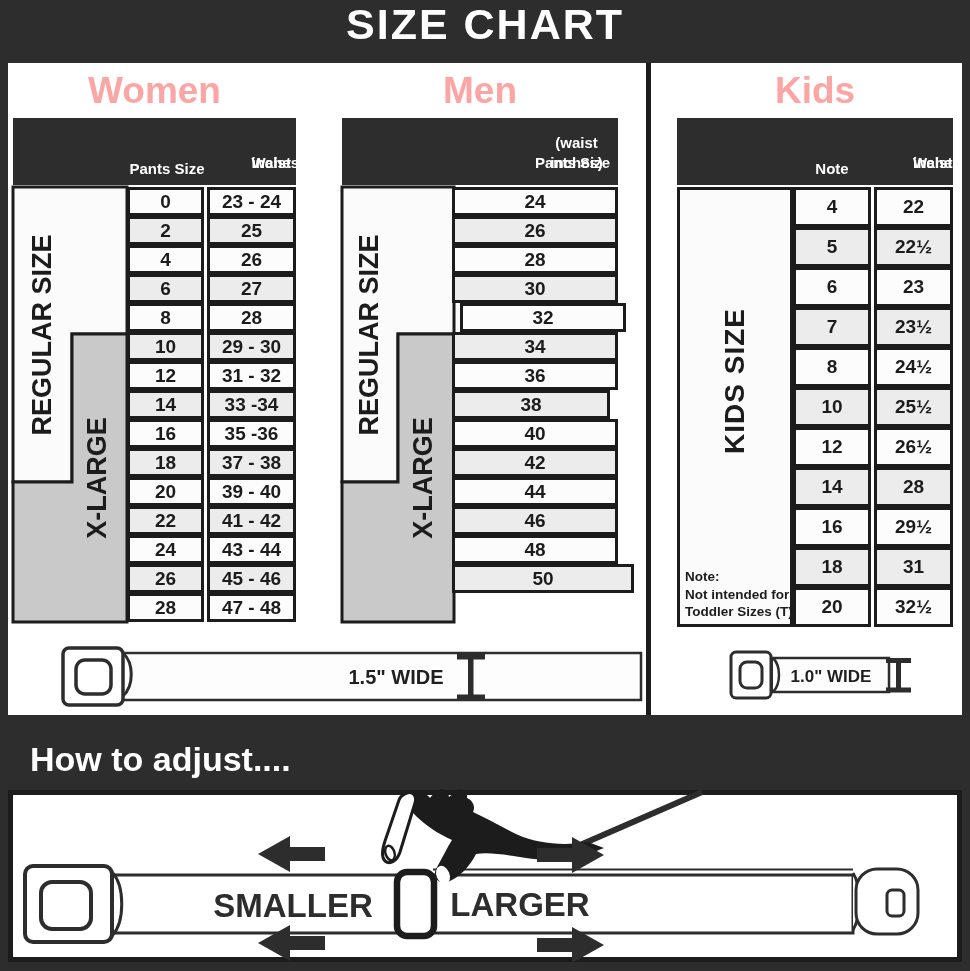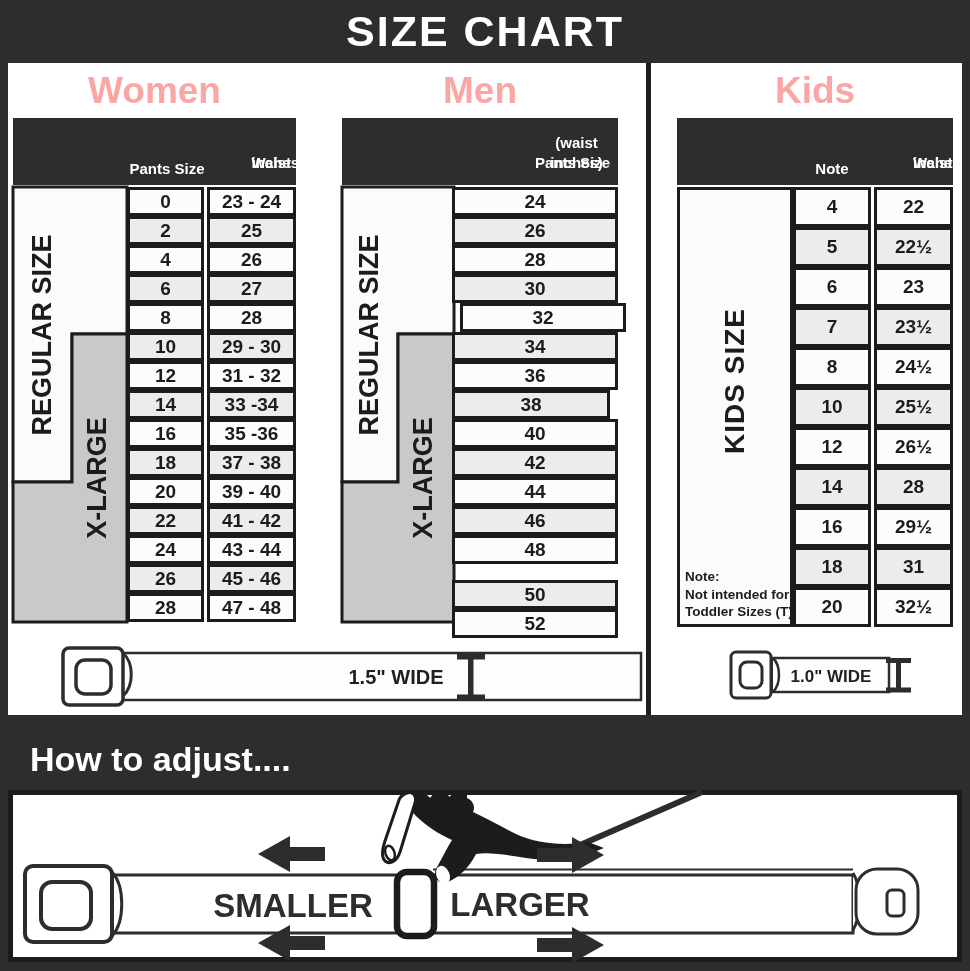--- a/index.html
+++ b/index.html
@@ -9,7 +9,7 @@
   }
   .abs{position:absolute;}
   
-  .title-banner{left:0;top:0;width:970px;height:63px;display:flex;align-items:center;justify-content:center;}
+  .title-banner{left:0;top:0;width:970px;height:63px;display:flex;align-items:flex-start;justify-content:center;}
   .title-banner span{color:#fff;font-size:43px;font-weight:bold;letter-spacing:2px;}
   
   .content-bg{left:8px;top:63px;width:954px;height:652px;background:#ffffff;}

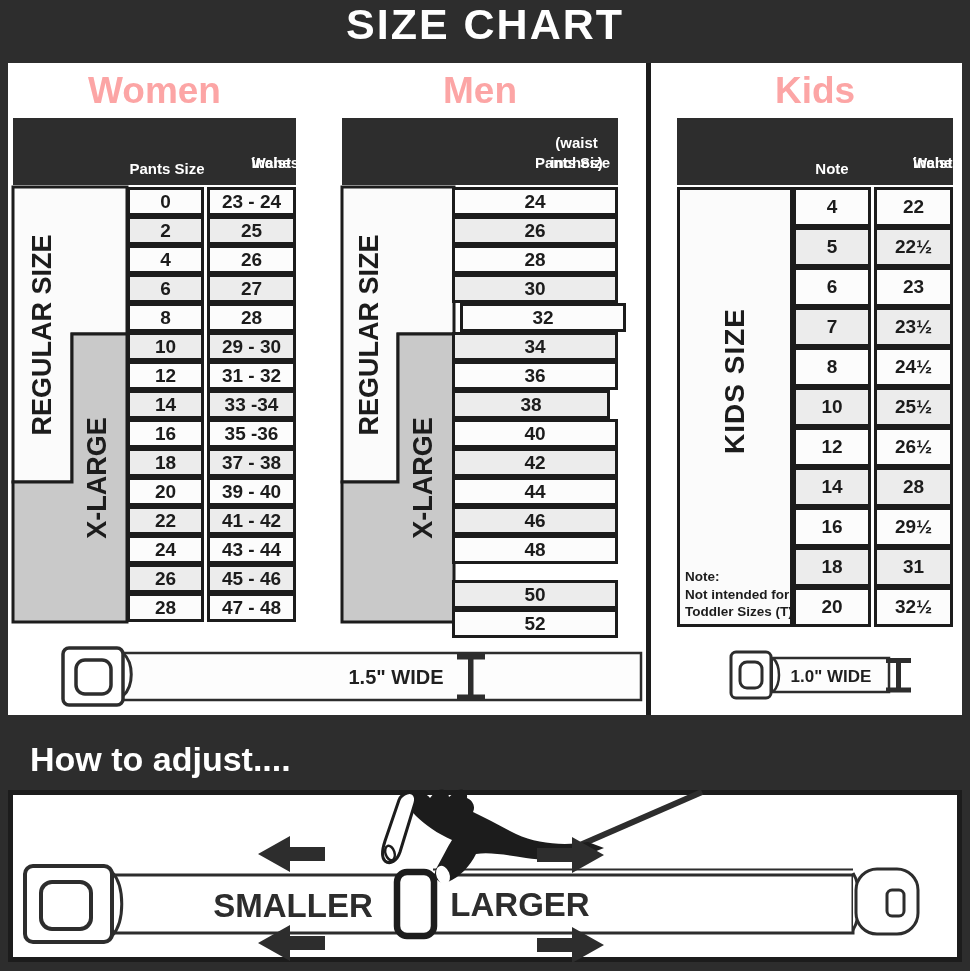--- a/index.html
+++ b/index.html
@@ -209,7 +209,7 @@
         <div class="cell" style="width: 166px; height: 29px;">48</div>
       </div>
       <div class="trow odd">
-        <div class="cell" style="width: 166px; height: 29px; margin-top: 16px;">50</div>
+        <div class="cell" style="width: 182px; height: 29px;">50</div>
       </div>
       <div class="trow">
         <div class="cell" style="width: 166px; height: 29px;">52</div>

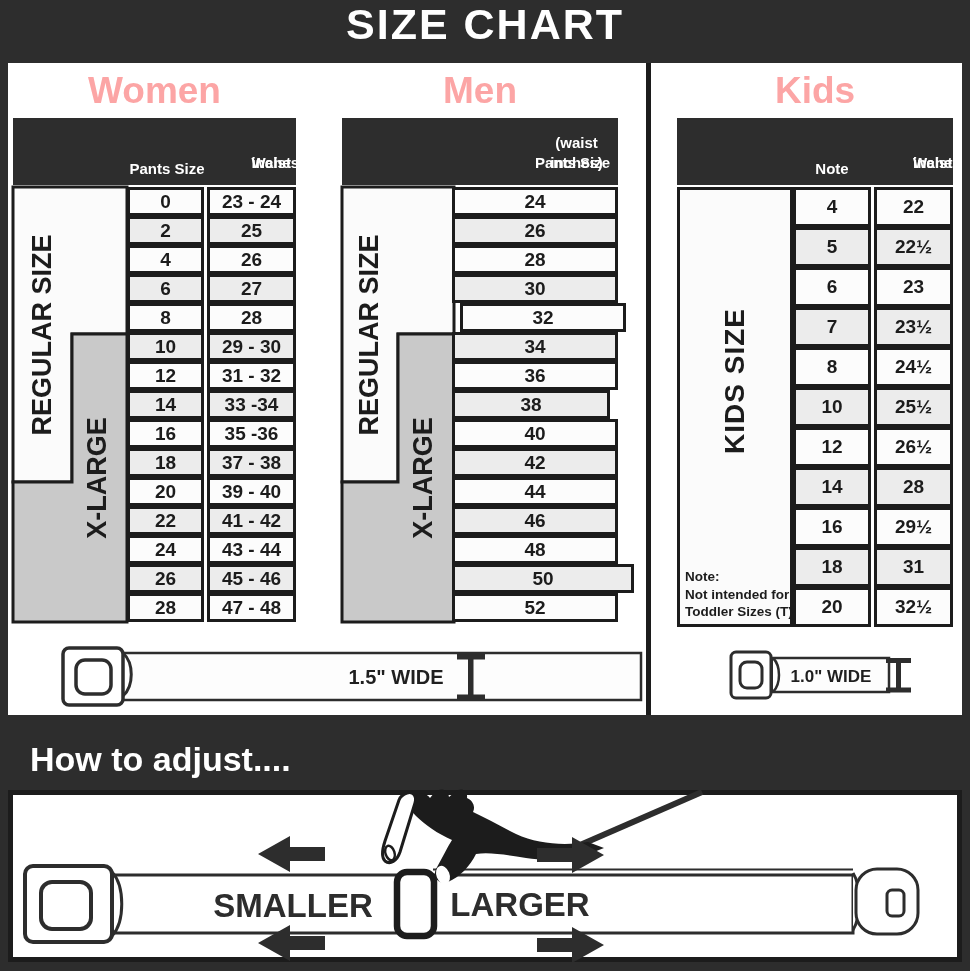--- a/index.html
+++ b/index.html
@@ -210,9 +210,6 @@
       </div>
       <div class="trow odd">
         <div class="cell" style="width: 182px; height: 29px;">50</div>
-      </div>
-      <div class="trow">
-        <div class="cell" style="width: 166px; height: 29px;">52</div>
       </div>
     </div>
   <div id="kids-rows" class="abs rows" style="left:793px;top:187px;">

